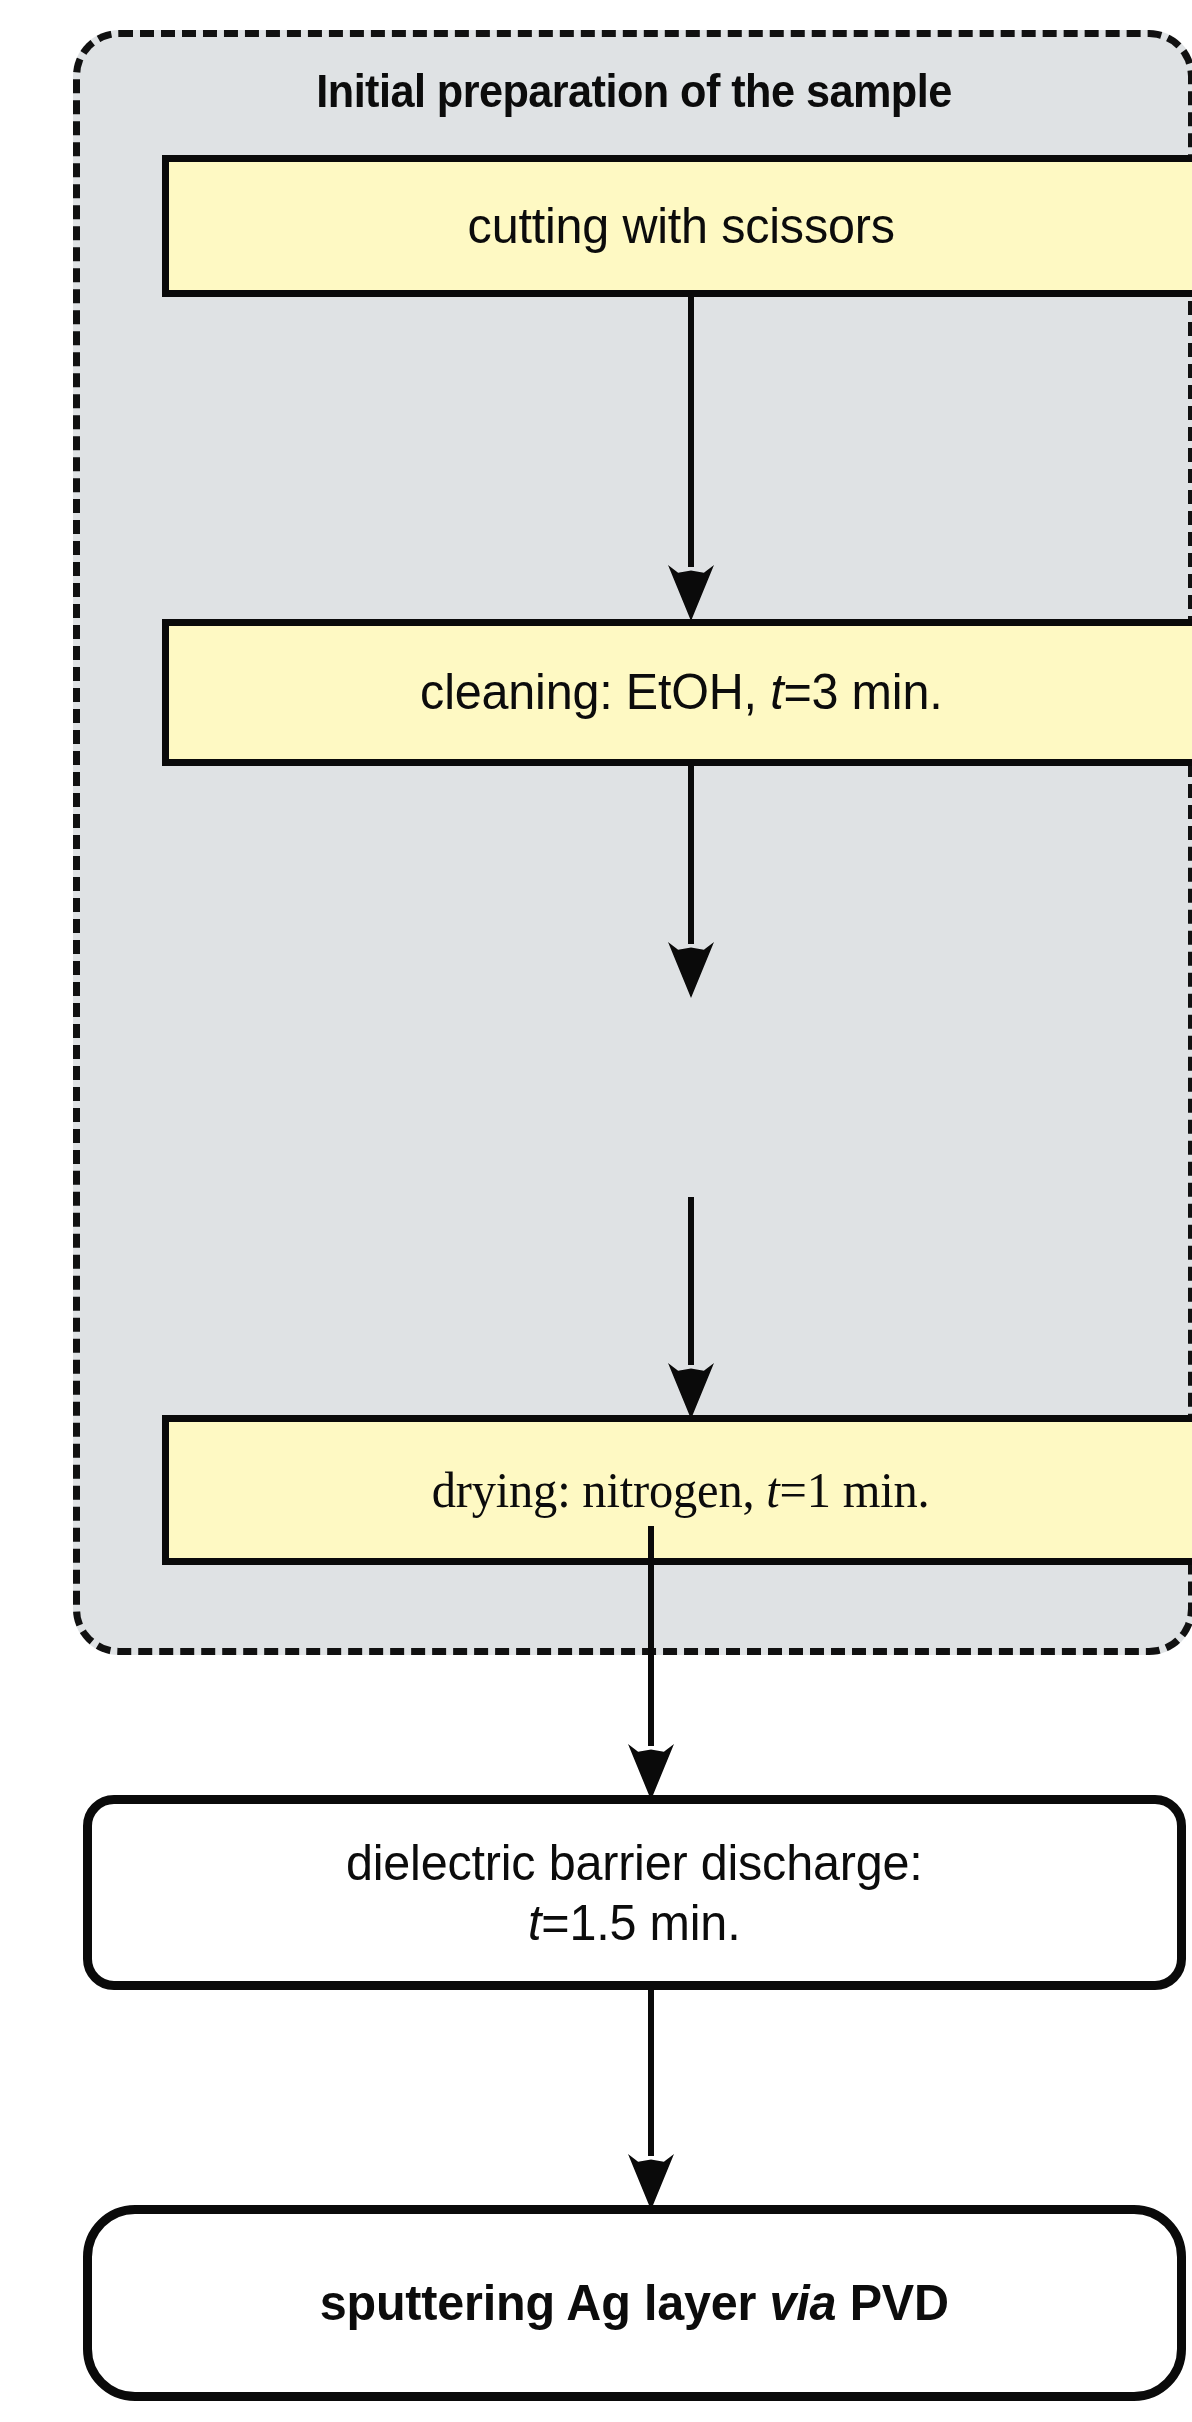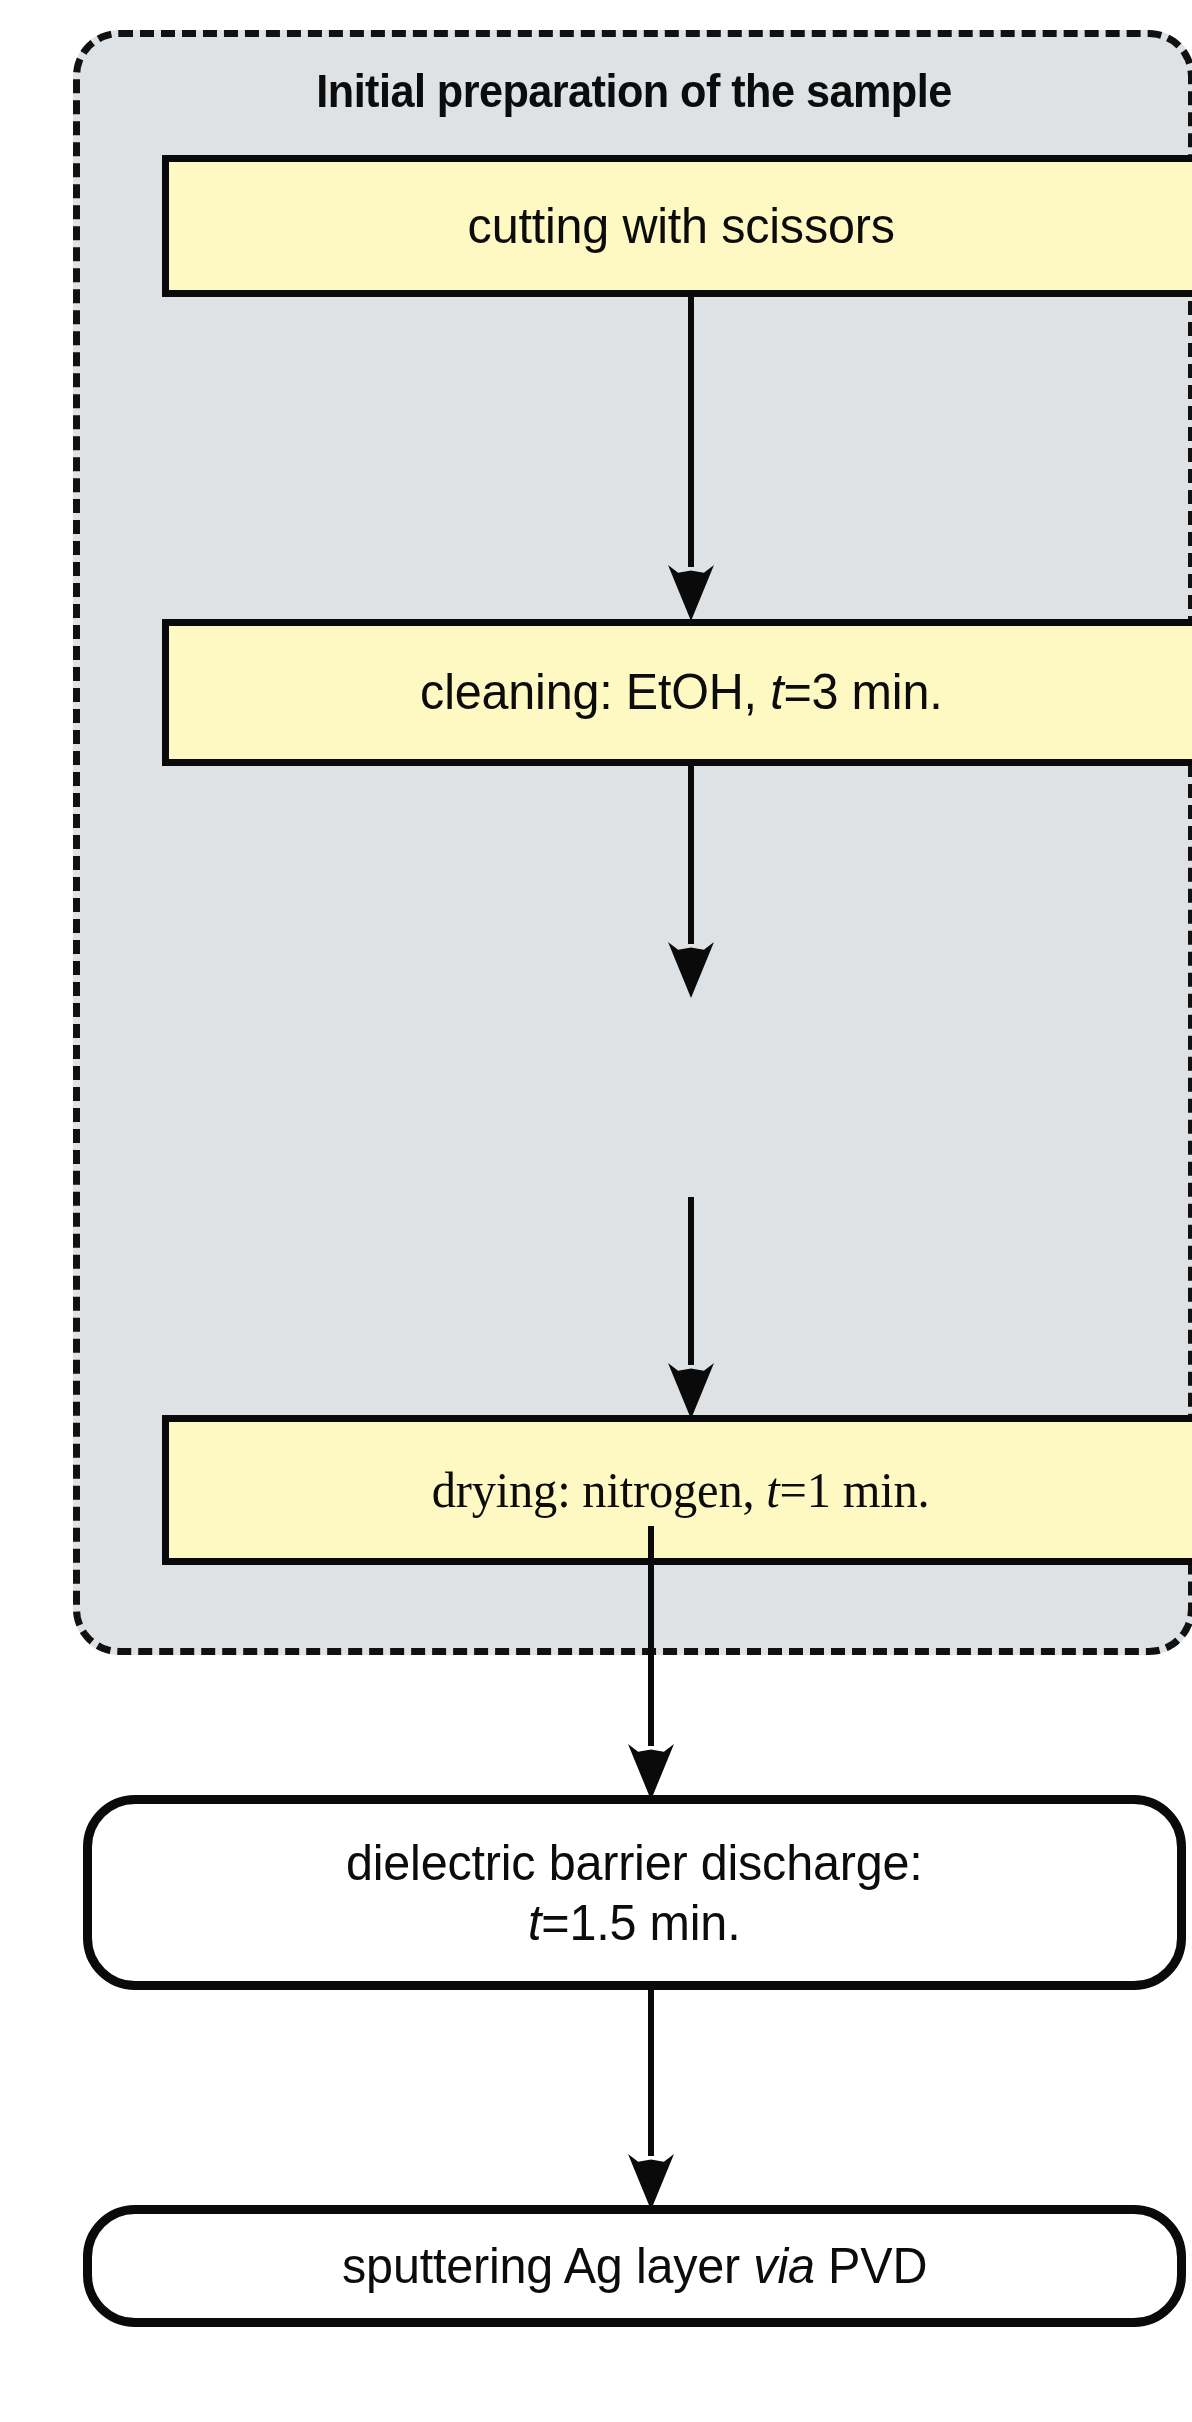--- a/index.html
+++ b/index.html
@@ -96,7 +96,7 @@
   }
   .round-box .txt { transform: scaleX(0.97); transform-origin: center center; }
 
-  #box-dbd       { top: 1795px; height: 195px; }
+  #box-dbd       { top: 1795px; height: 195px; border-radius: 31px; }
   #box-sputter   { top: 2205px; height: 122px; }
 
   

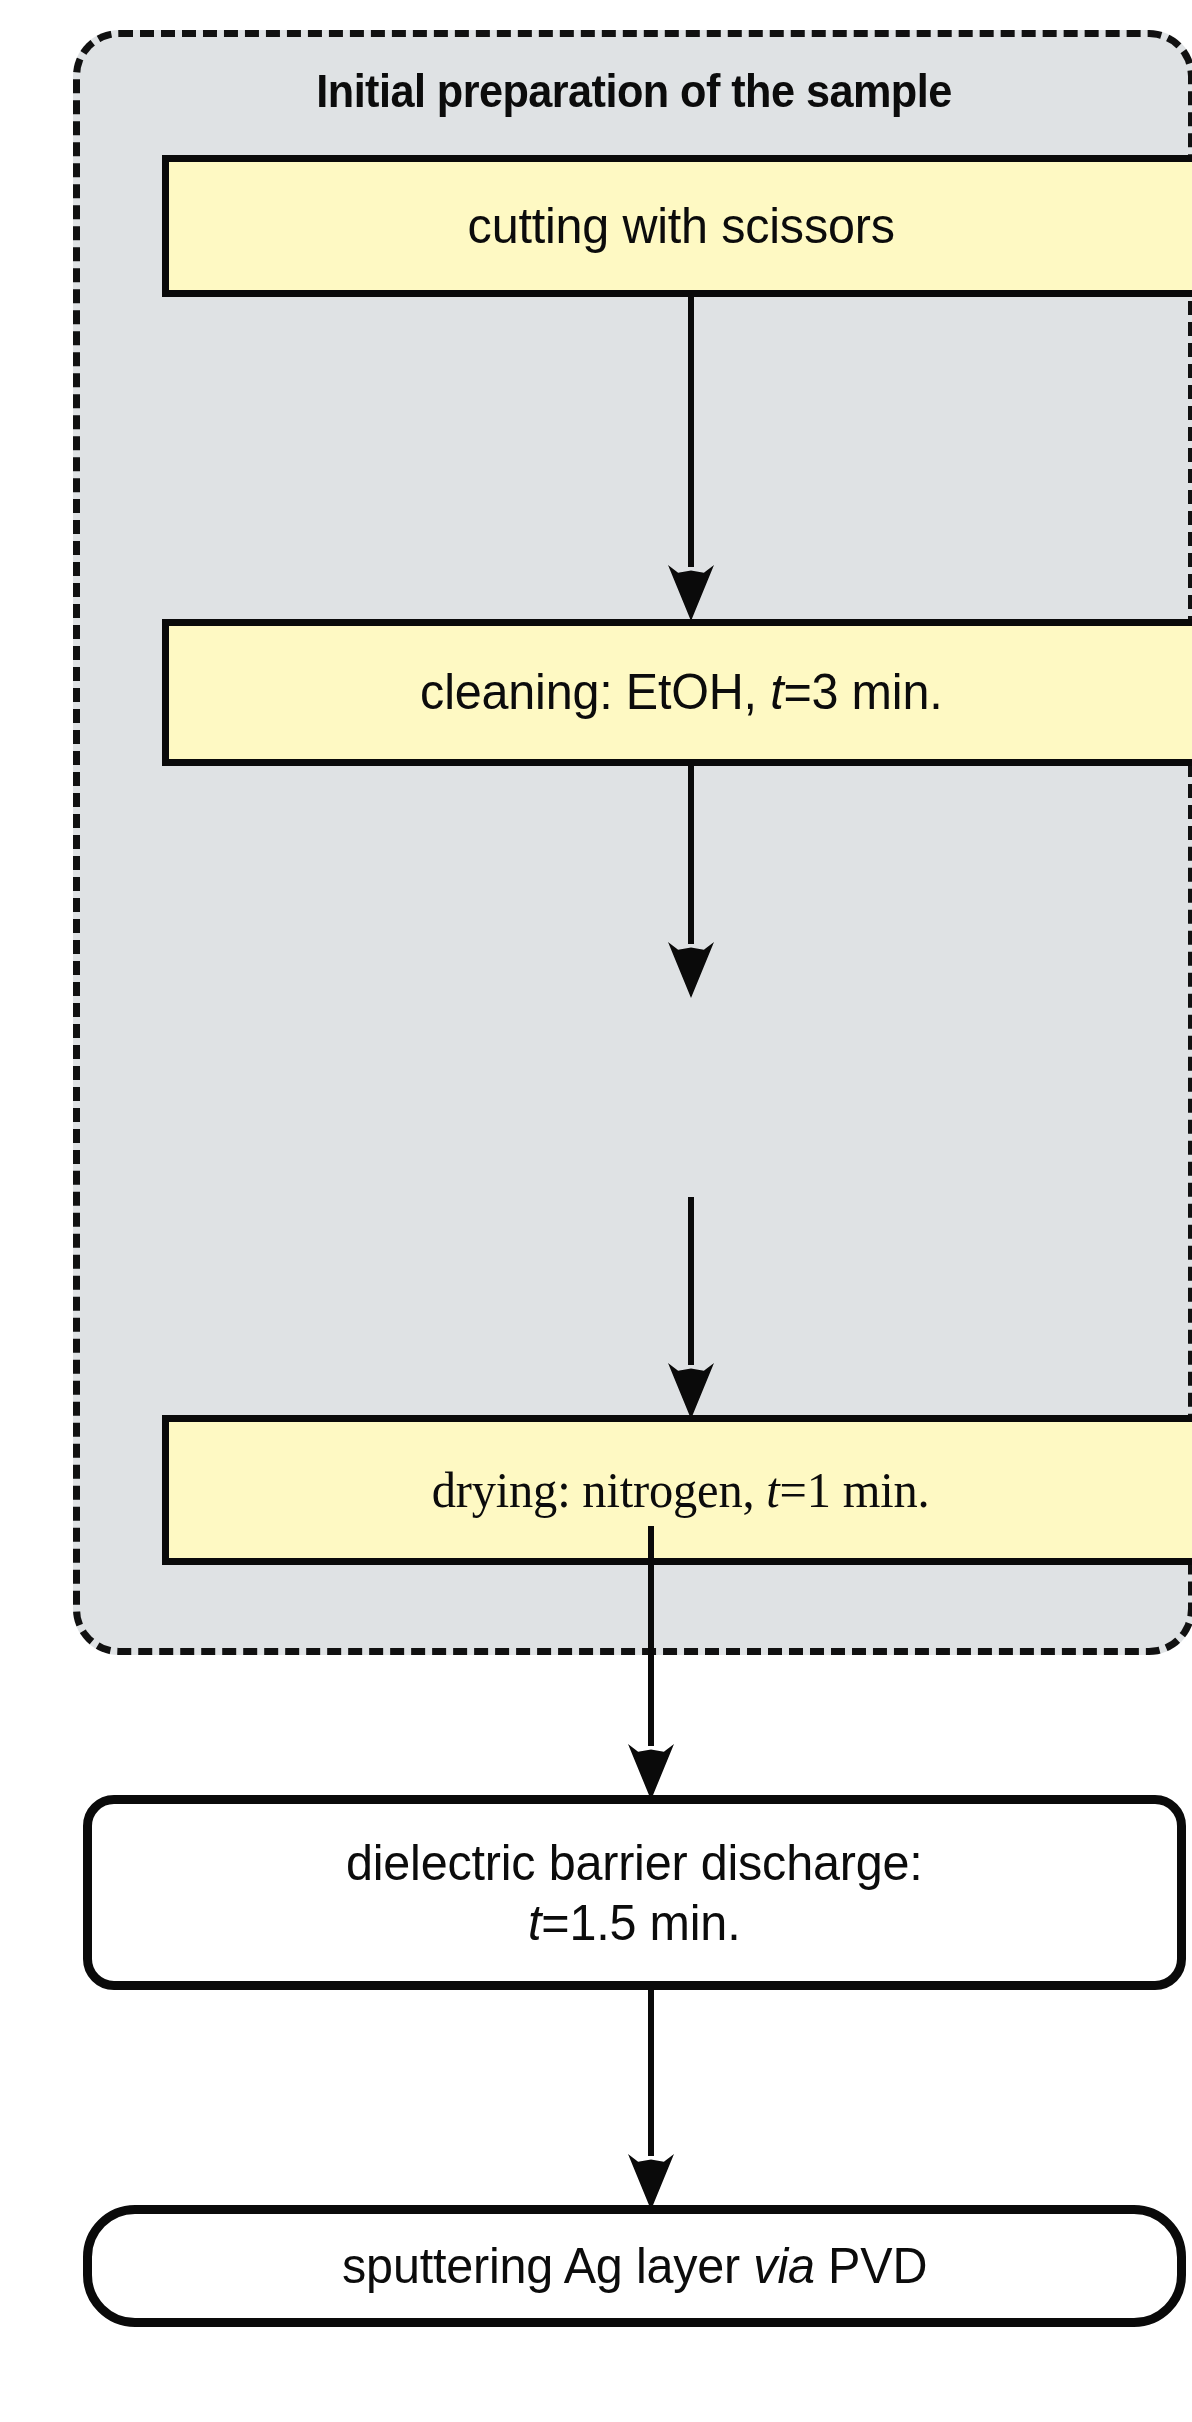--- a/index.html
+++ b/index.html
@@ -97,7 +97,7 @@
   .round-box .txt { transform: scaleX(0.97); transform-origin: center center; }
 
   #box-dbd       { top: 1795px; height: 195px; border-radius: 31px; }
-  #box-sputter   { top: 2205px; height: 122px; }
+  #box-sputter   { top: 2205px; height: 196px; font-weight: bold; }
 
   
   .arrow {

